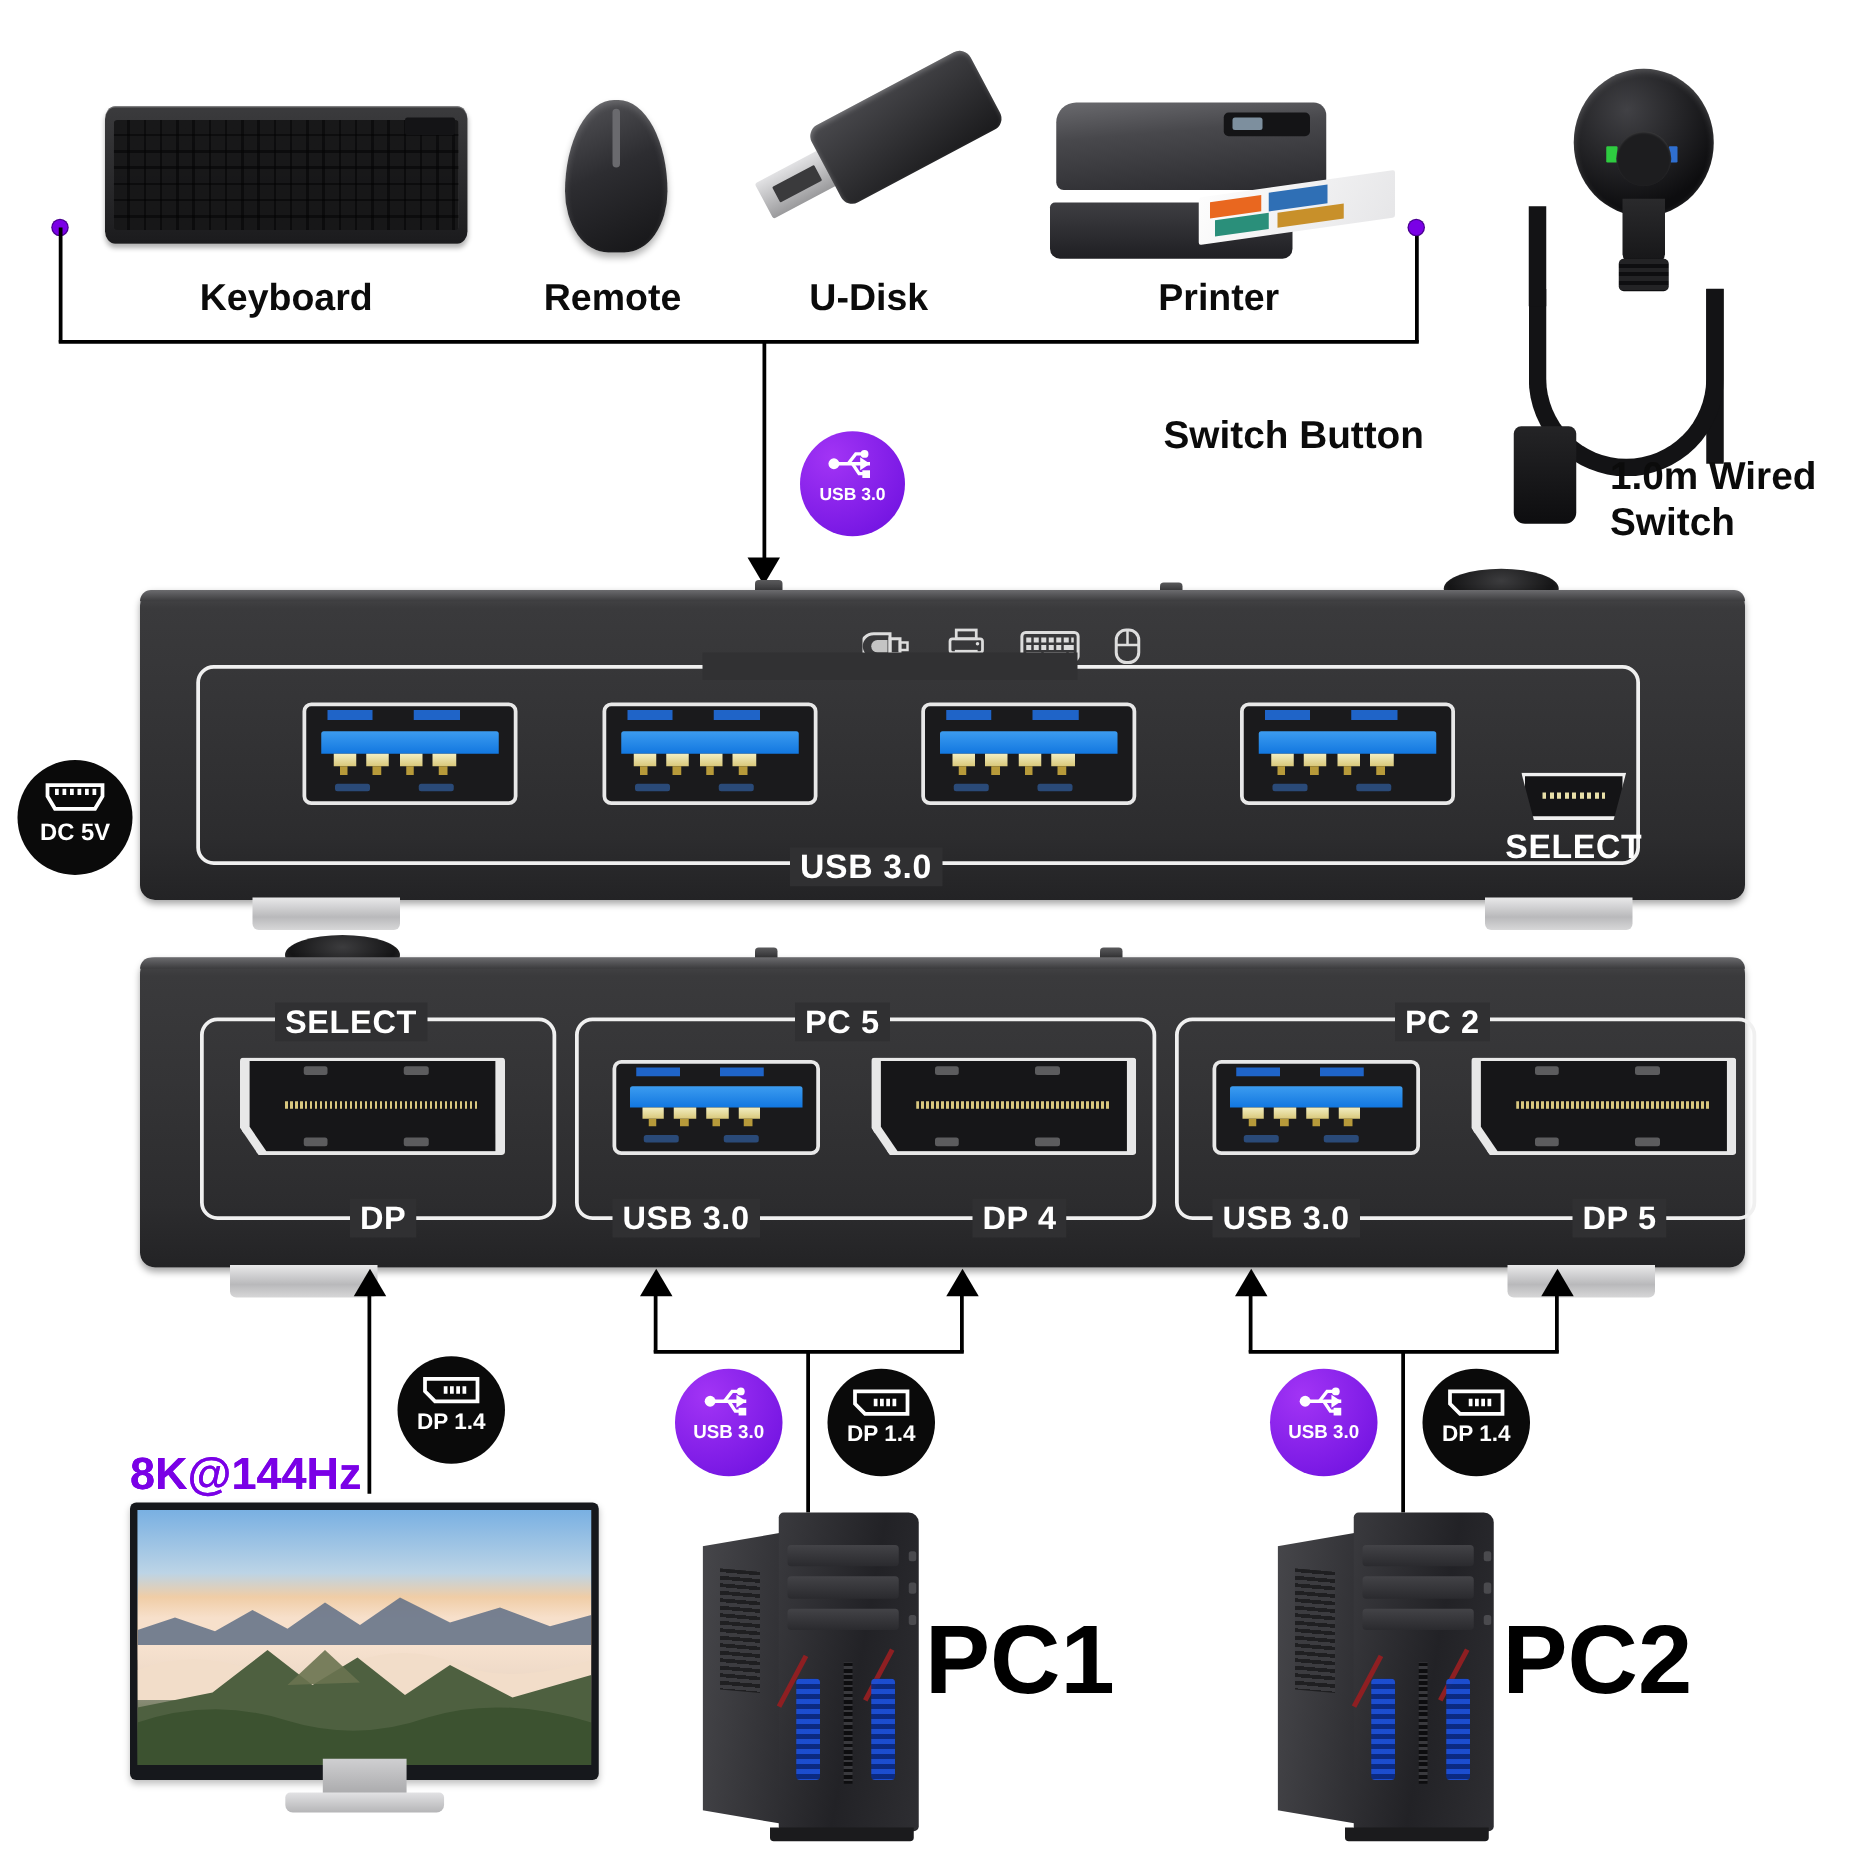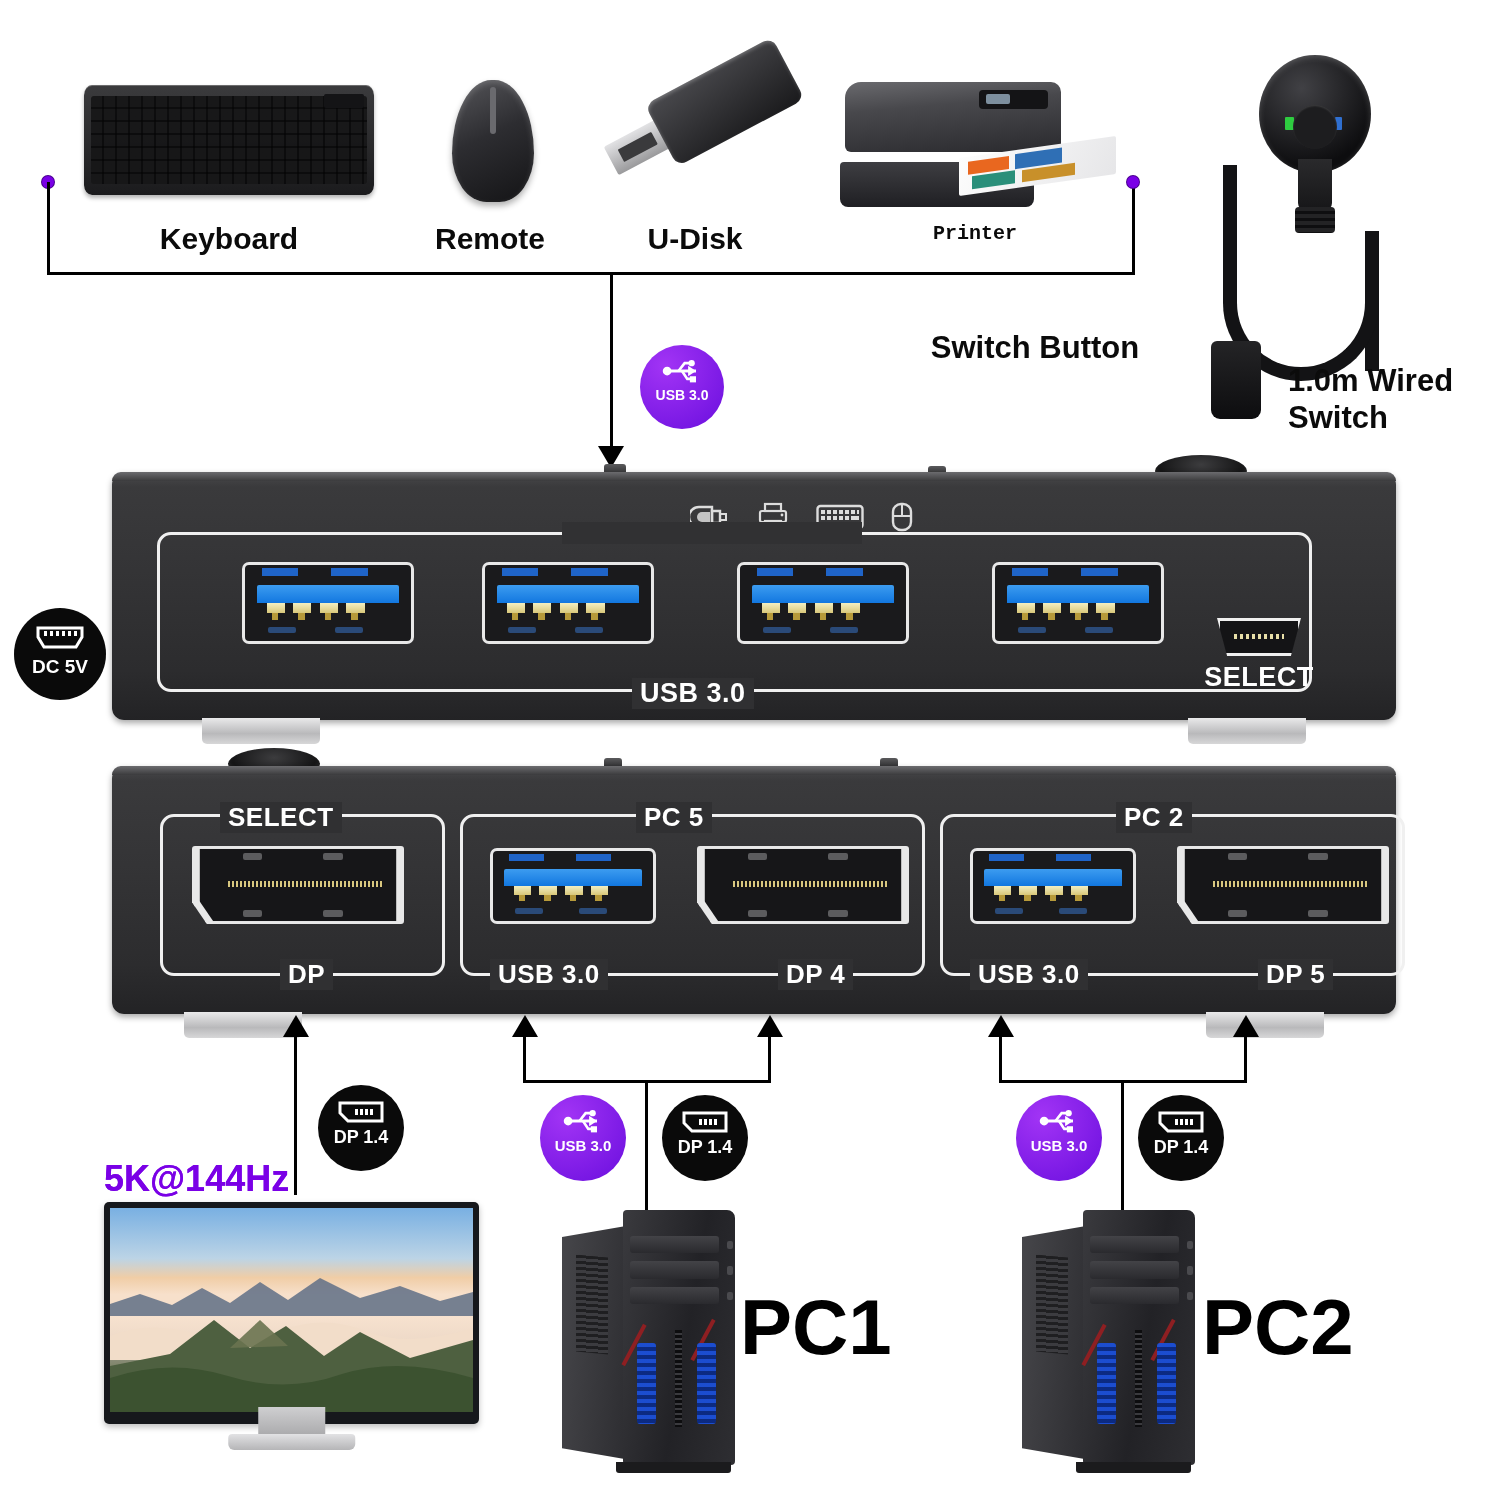--- a/index.html
+++ b/index.html
@@ -182,7 +182,7 @@
     <i style="left:40%;top:56%;width:34%;height:32%;background:#c8902a;"></i>
   </div>
 </div>
-<div class="lbl abs" style="left:860px;top:222px;width:230px;font-size:20px;font-family:Liberation Mono, monospace;">Printer</div>
+<div class="lbl abs" style="left:860px;top:222px;width:230px;font-size:30px;">Printer</div>
 
 <div class="dot abs" style="left:42px;top:176px;"></div>
 <div class="ln abs" style="left:47px;top:182px;width:3px;height:92px;"></div>

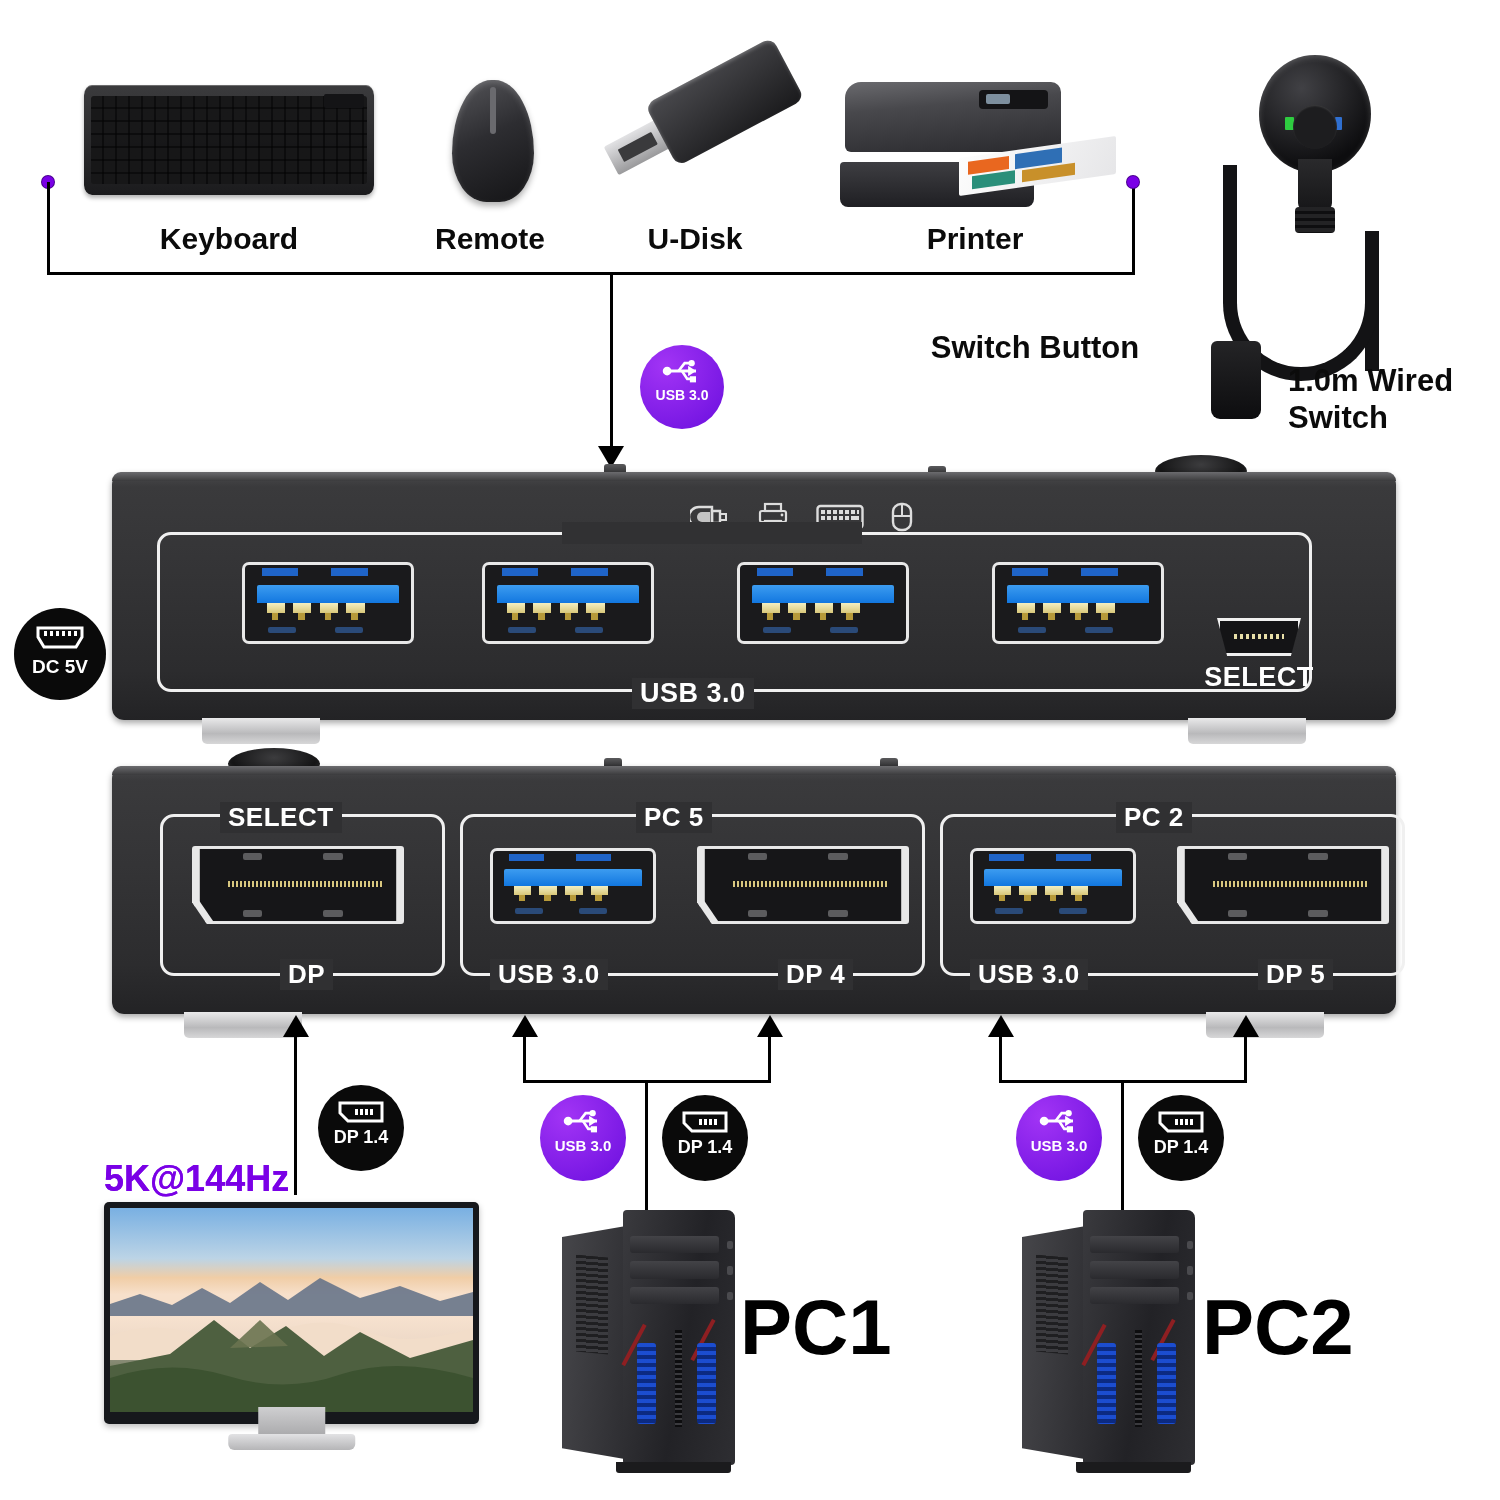--- a/index.html
+++ b/index.html
@@ -533,7 +533,7 @@
 
 <div class="abs" style="left:104px;top:1158px;font-size:36px;font-weight:bold;
      background:linear-gradient(90deg,#6f00e0,#9b30ff);-webkit-background-clip:text;
-     background-clip:text;color:#7a00e6;">5K@144Hz</div>
+     background-clip:text;color:#7a00e6;">8K@144Hz</div>
 
 <div class="monitor abs" style="left:104px;top:1202px;width:375px;height:222px;">
   <div class="bez"></div>

